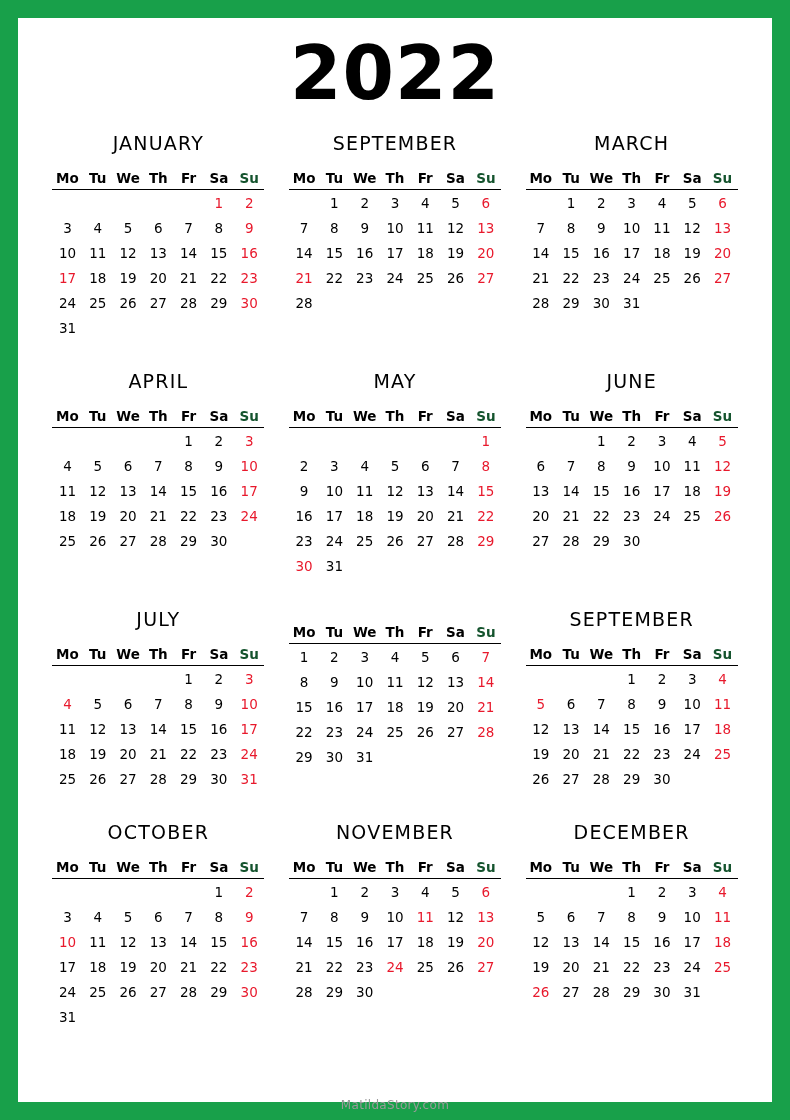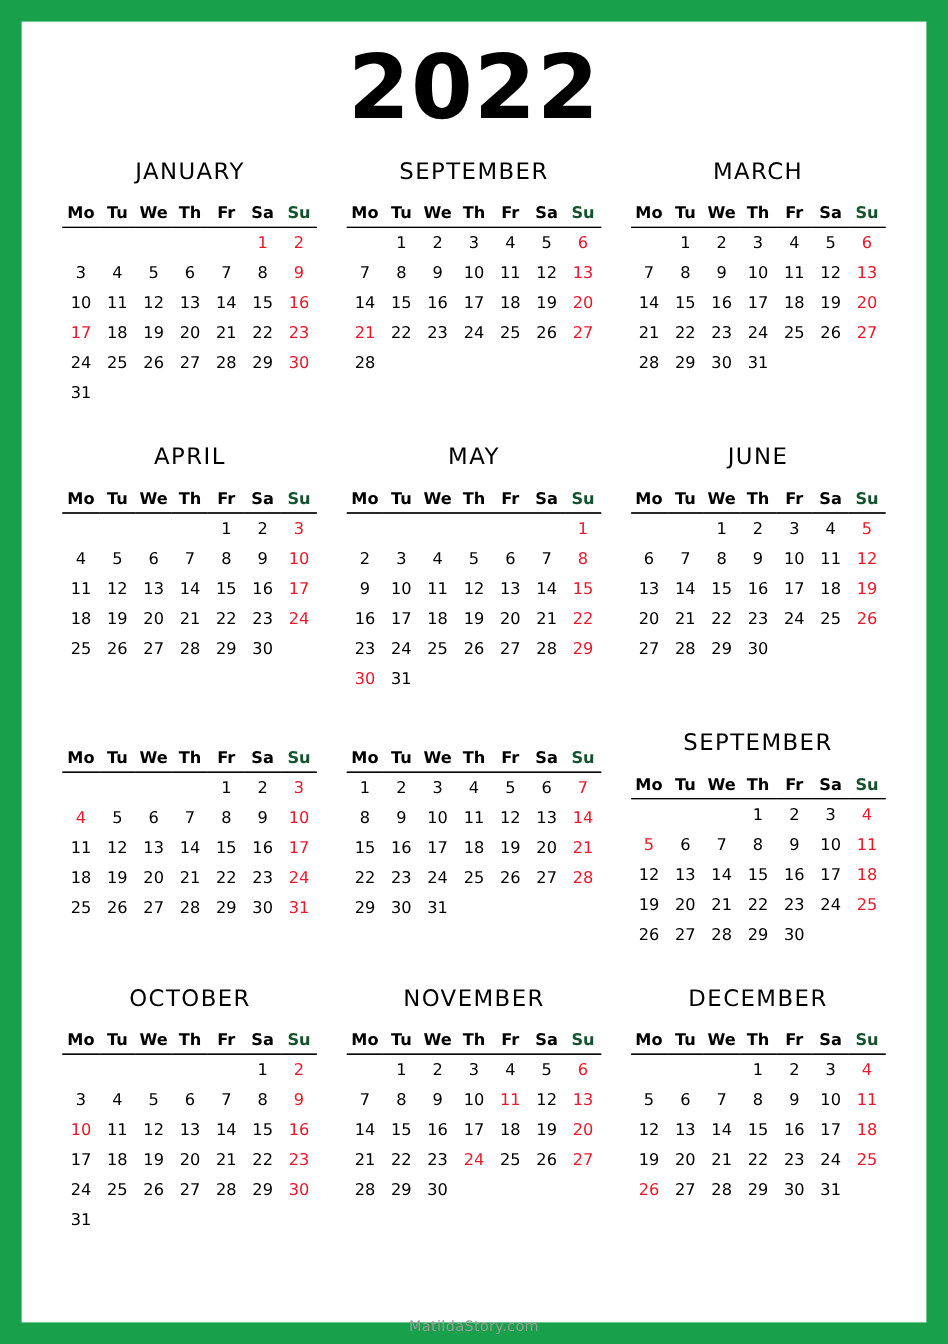--- a/index.html
+++ b/index.html
@@ -512,6 +512,7 @@
           </table>
         </div>
         <div class="month">
+          <div class="month-name">JULY</div>
           <table class="cal">
             <thead>
               <tr>

